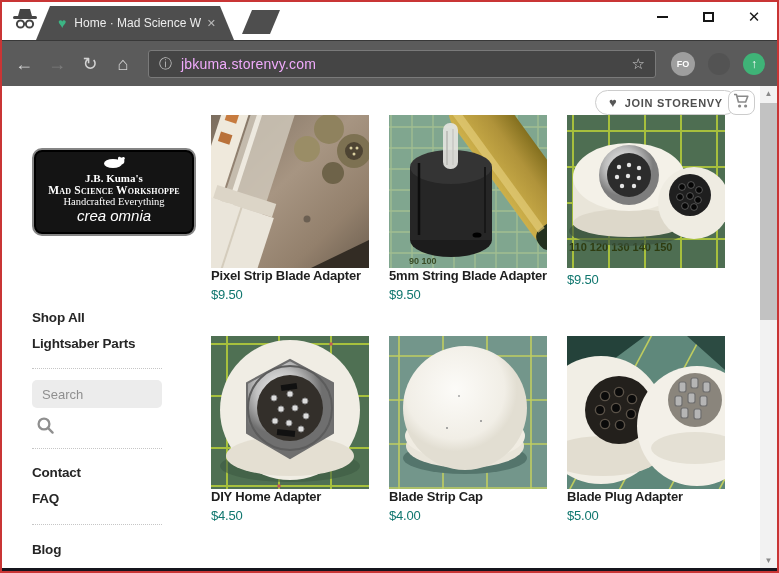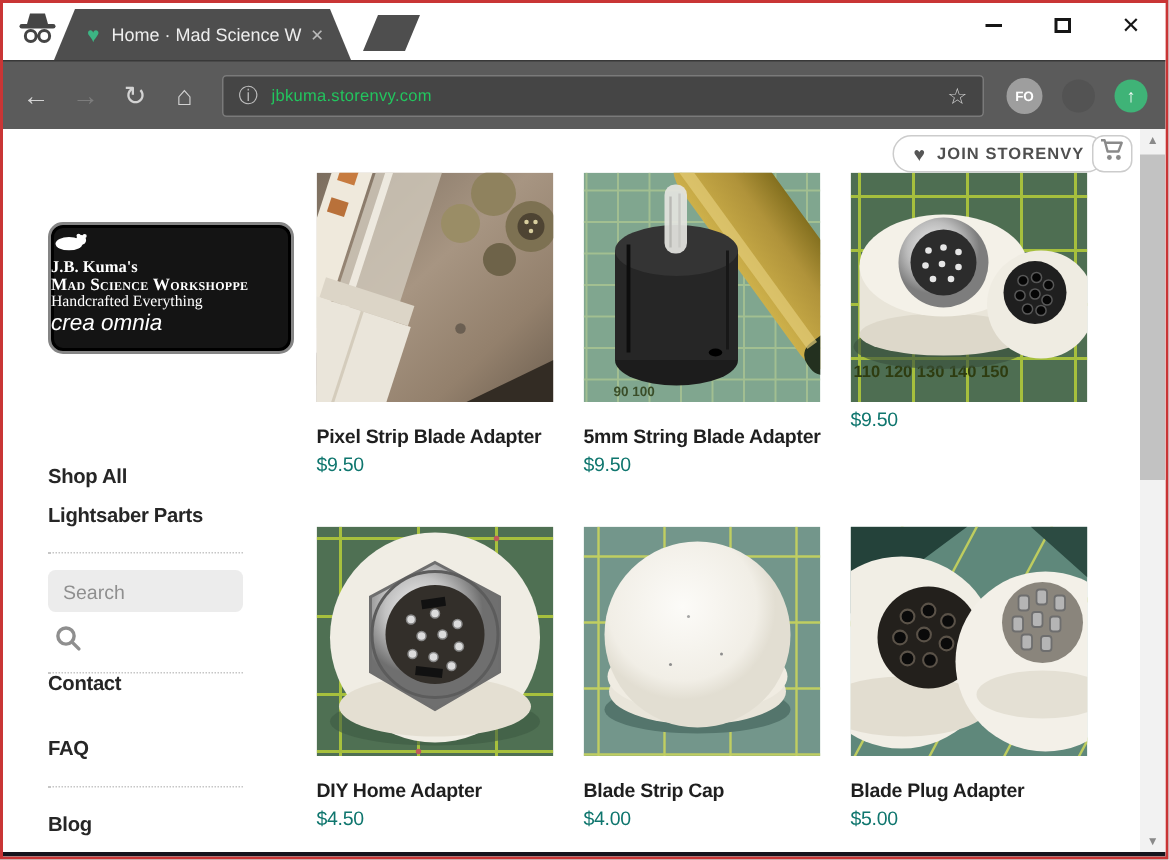--- a/index.html
+++ b/index.html
@@ -30,7 +30,7 @@
   .urlbar{flex:1;height:28px;background:#454545;border:1px solid #7a7a7a;border-radius:3px;
           display:flex;align-items:center;padding:0 10px;margin:0 2px;cursor:text}
   .urlinfo{color:#bfbfbf;font-size:13px;margin-right:9px}
-  .urltext{flex:1;color:#22c55e;font-size:11px;letter-spacing:.2px}
+  .urltext{flex:1;color:#f0abfc;font-size:14px;letter-spacing:.2px}
   .urlstar{color:#cfcfcf;font-size:15px;cursor:pointer}
   .avatar{width:24px;height:24px;border-radius:50%;background:#9e9e9e;color:#fff;font-size:9px;font-weight:bold;
           display:flex;align-items:center;justify-content:center;cursor:pointer}

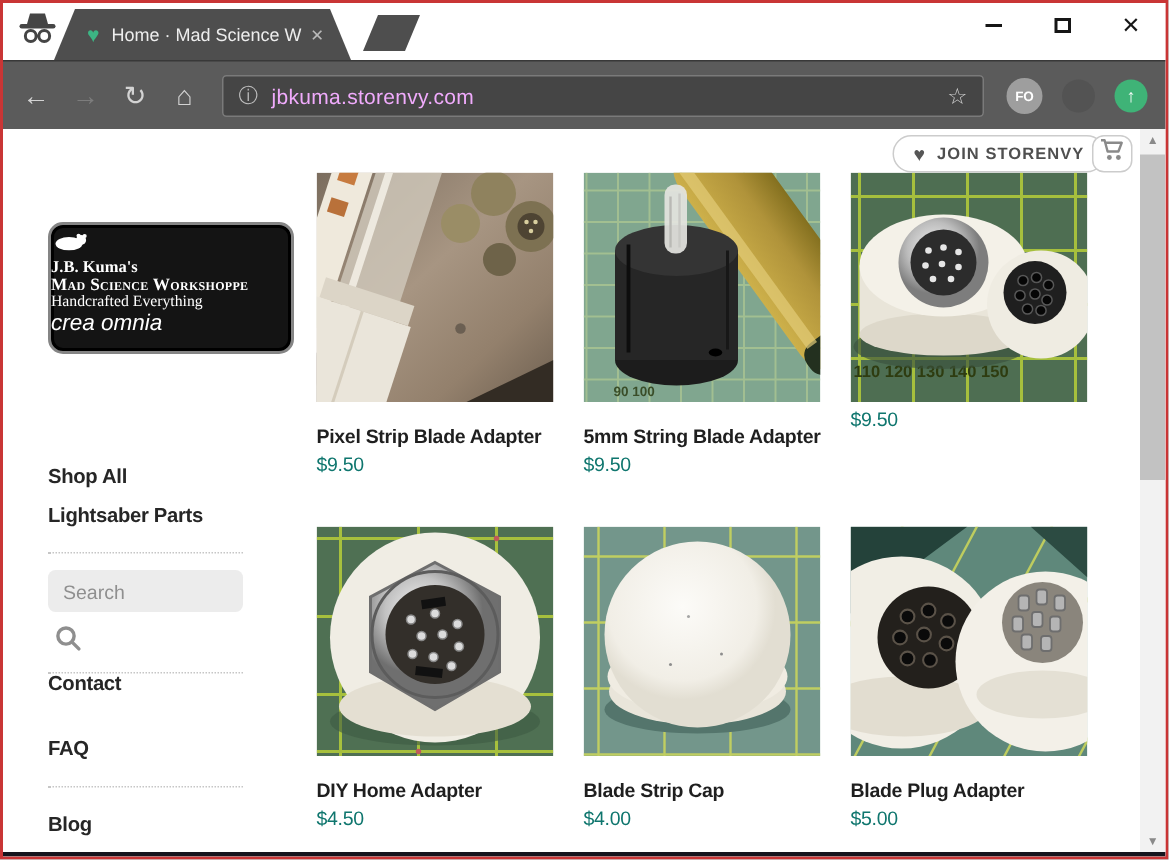--- a/index.html
+++ b/index.html
@@ -59,7 +59,7 @@
   
   .sidebar{position:absolute;left:30px;top:0;bottom:0;width:164px}
   .logo{position:absolute;top:62px;left:0;width:164px;height:88px;background:#141414;border:2px solid #858585;
-        border-radius:10px;color:#fff;text-align:left;padding-top:4px;cursor:pointer;
+        border-radius:10px;color:#fff;text-align:center;padding-top:4px;cursor:pointer;
         box-shadow:inset 0 0 0 2px #000}
   .logo .l1{font-family:"Liberation Serif",serif;font-weight:bold;font-size:11px}
   .logo .l2{font-family:"Liberation Serif",serif;font-variant:small-caps;font-weight:bold;font-size:11.5px;letter-spacing:.2px;white-space:nowrap}

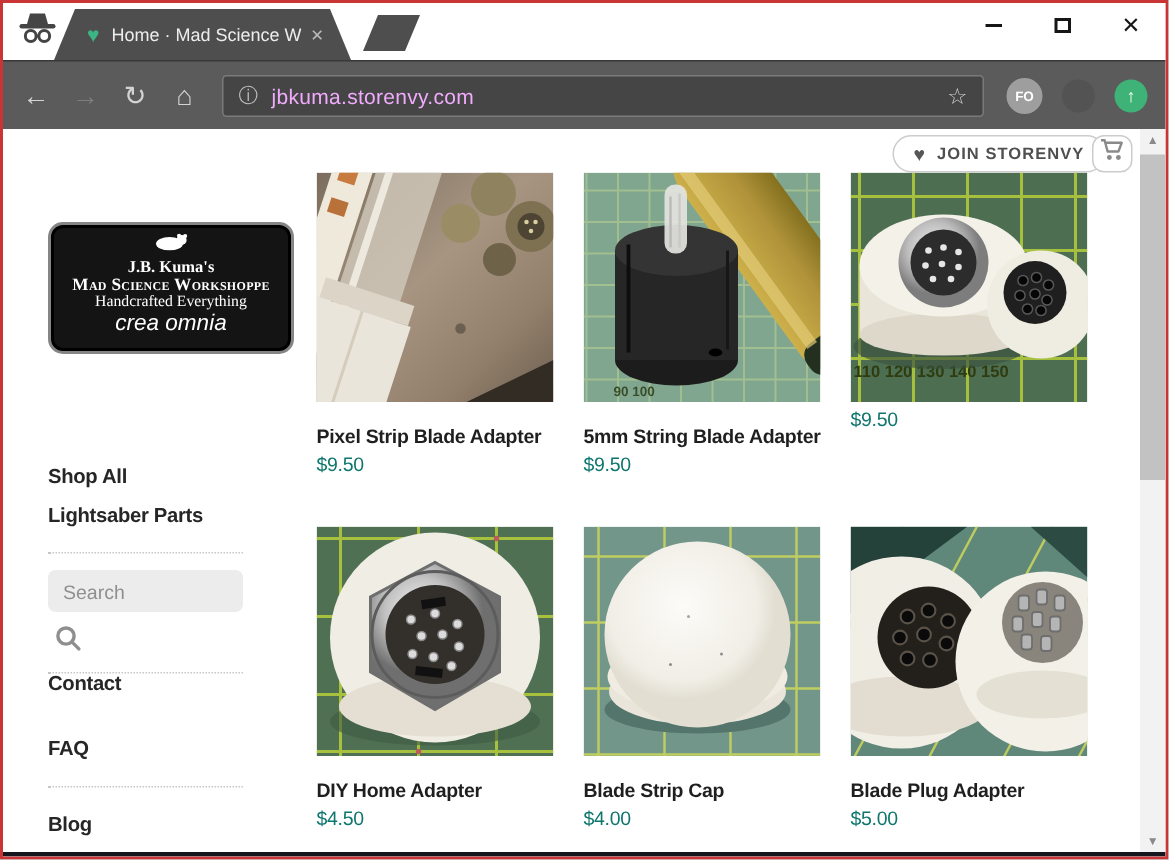--- a/index.html
+++ b/index.html
@@ -77,7 +77,7 @@
   .card{width:158px}
   .pimg{width:158px;height:153px;overflow:hidden;cursor:pointer;display:block}
   .pimg svg{display:block}
-  .card-title{margin-top:15px;font-size:13px;font-weight:bold;color:#1f1f1f;letter-spacing:-.2px;white-space:nowrap;cursor:pointer}
+  .card-title{font-size:13px;font-weight:bold;color:#1f1f1f;letter-spacing:-.2px;white-space:nowrap;cursor:pointer}
   .card-price{margin-top:4px;font-size:13px;color:#0f766e;letter-spacing:-.2px}
 </style>
 </head>

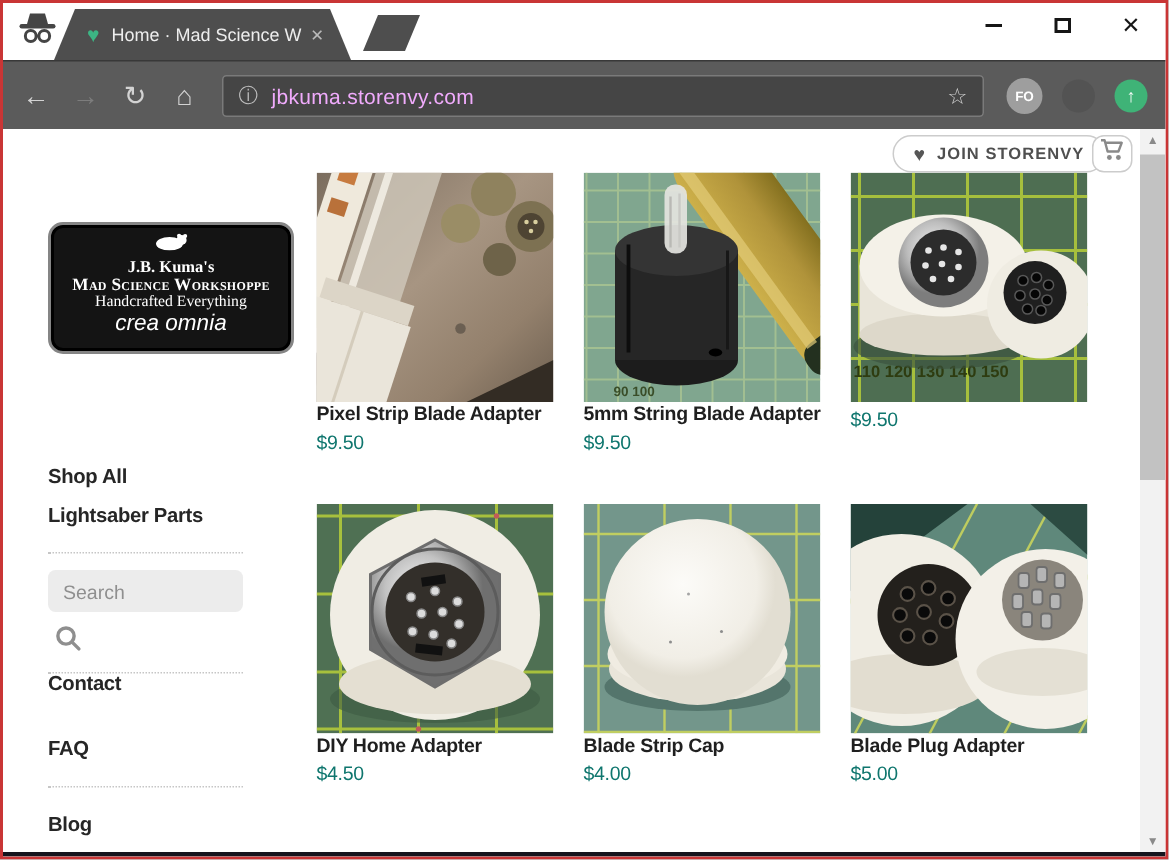--- a/index.html
+++ b/index.html
@@ -170,7 +170,7 @@
       </span>
       <div class="divider" style="top:362px"></div>
 
-      <a class="side-link" style="top:362px">Contact</a>
+      <a class="side-link" style="top:379px">Contact</a>
       <a class="side-link" style="top:405px">FAQ</a>
       <div class="divider" style="top:438px"></div>
 

